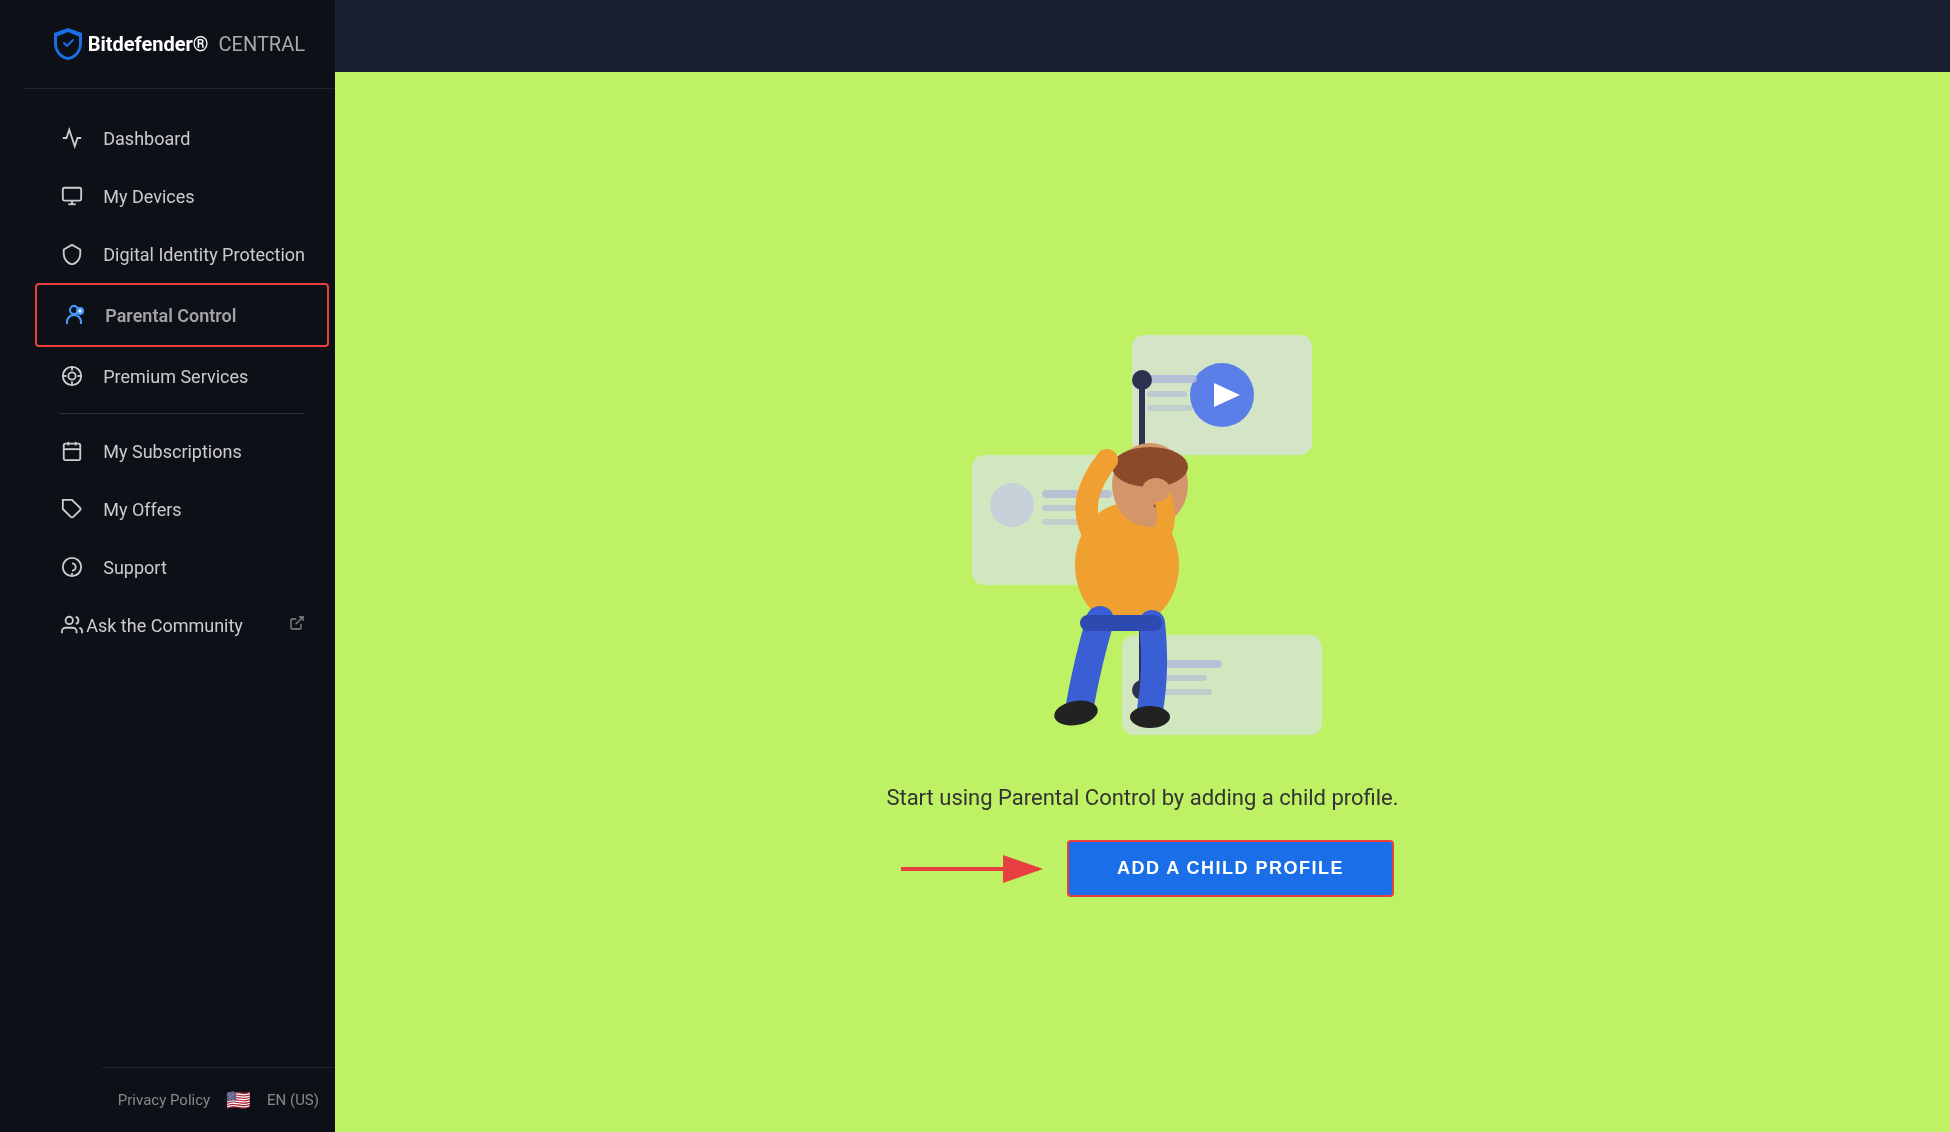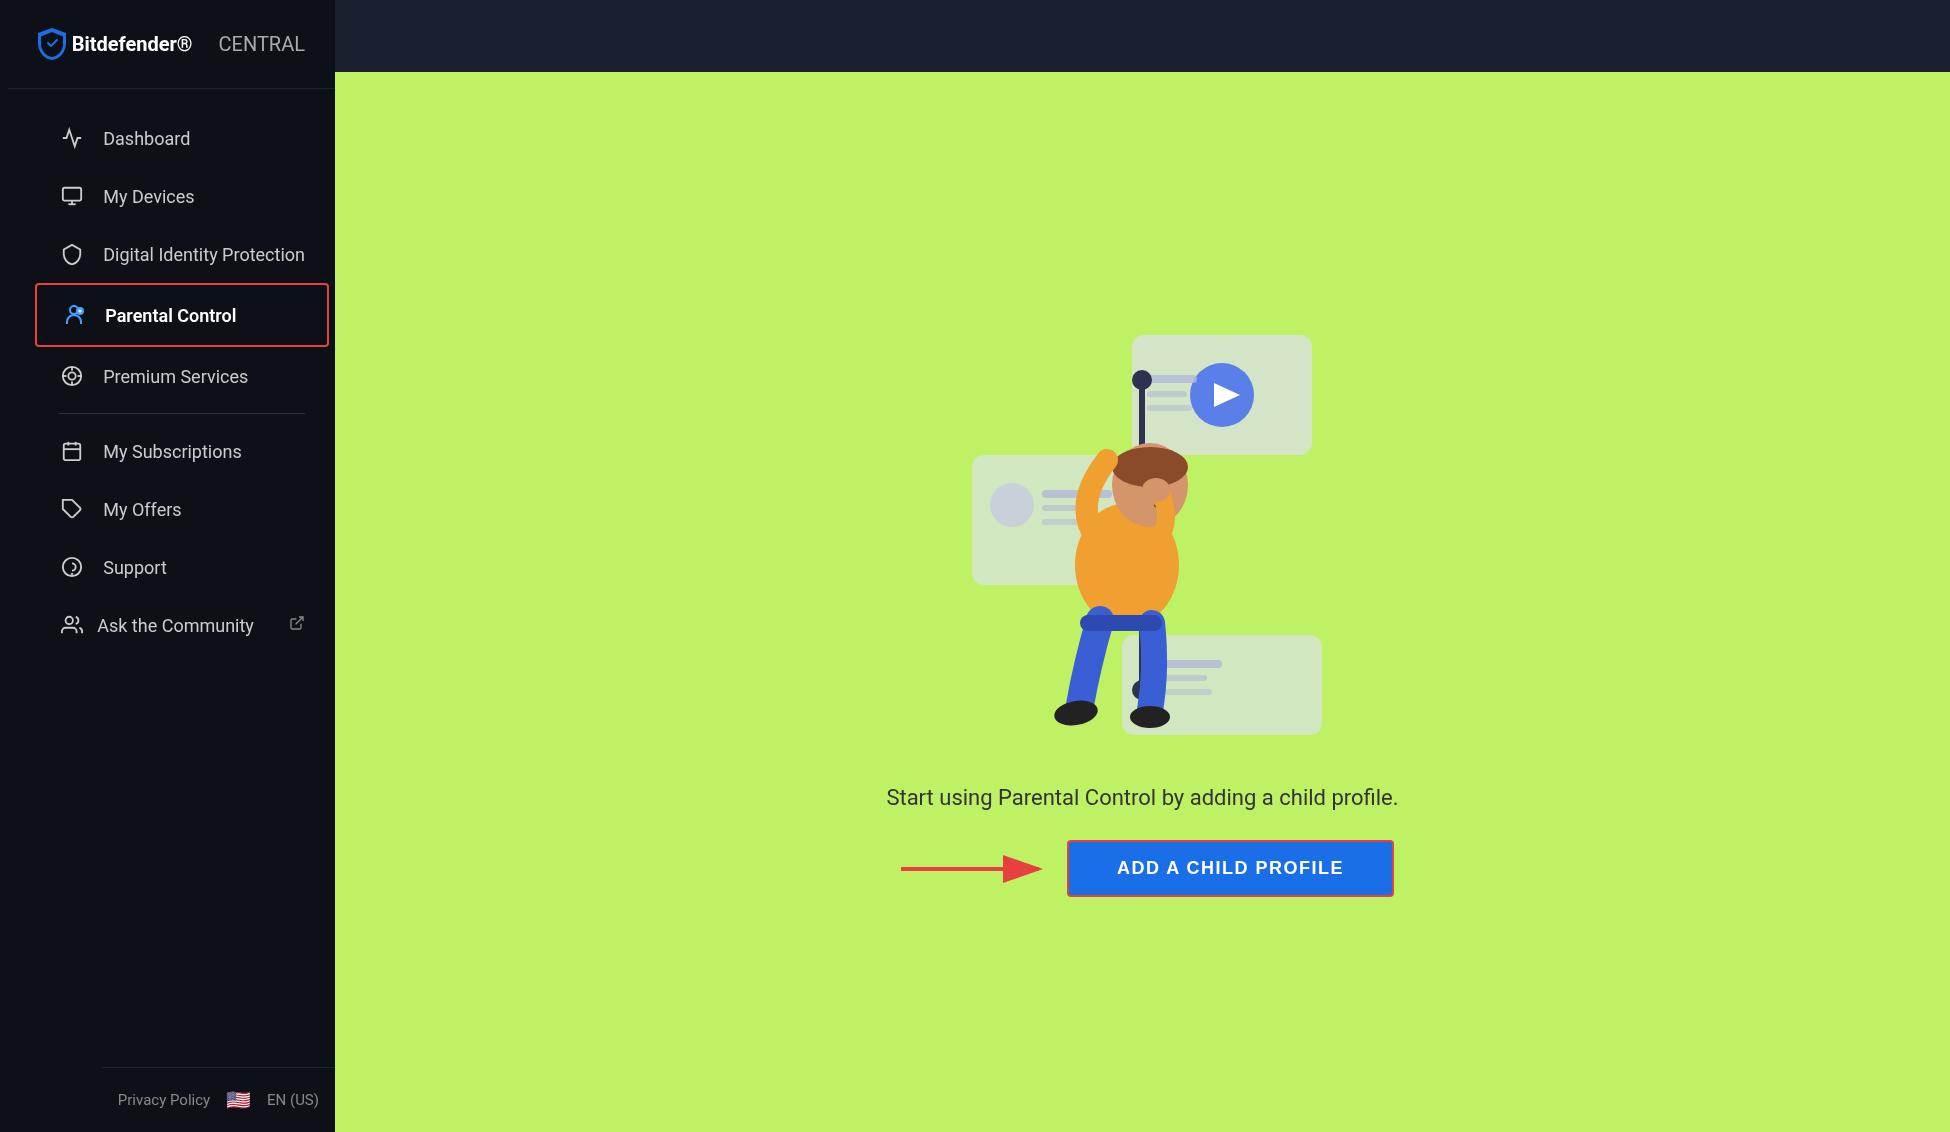--- a/index.html
+++ b/index.html
@@ -221,7 +221,7 @@
       color: #aaa;
       font-size: 20px;
       font-weight: 400;
-      margin-left: 20px;
+      margin-left: 4px;
     }
   </style>
 </head>

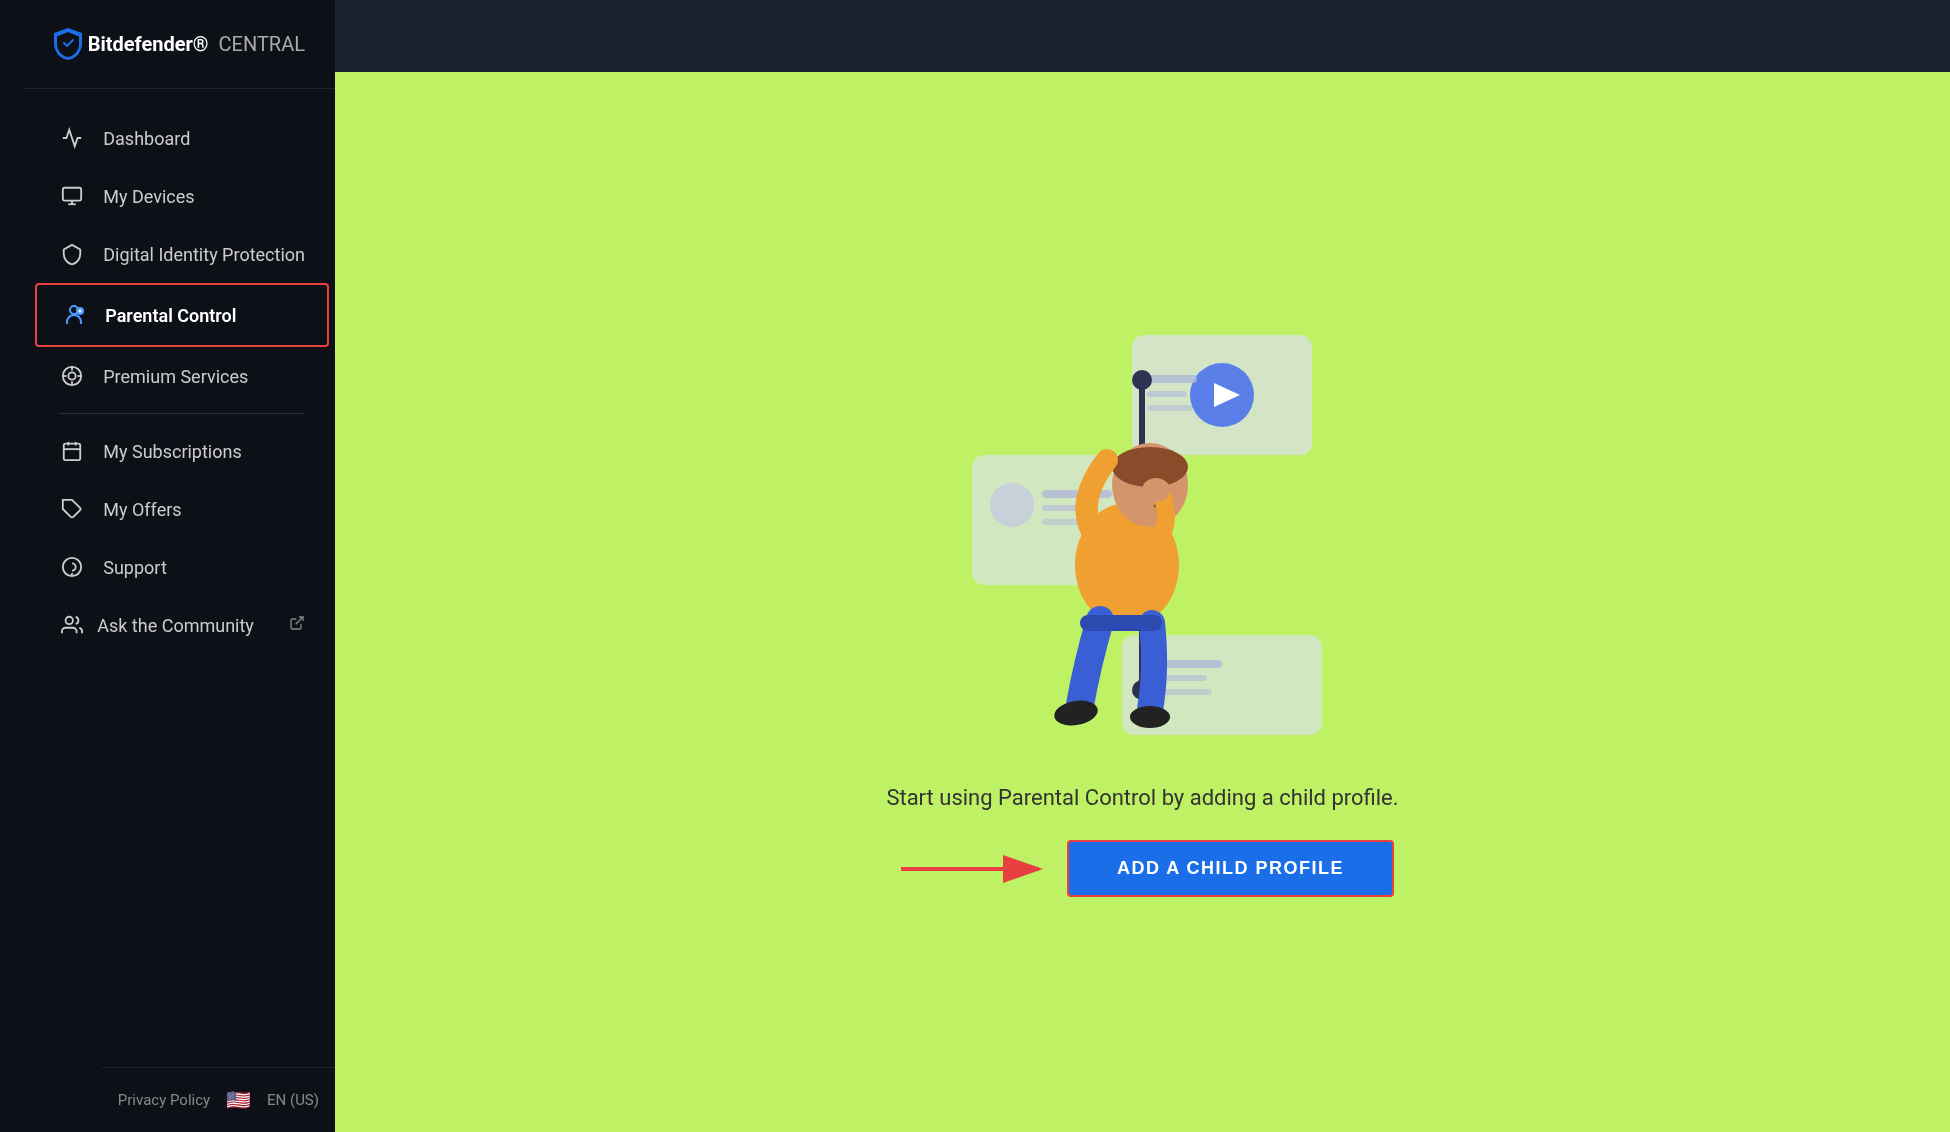--- a/index.html
+++ b/index.html
@@ -281,7 +281,7 @@
           <line x1="18" y1="6.5" x2="18" y2="9.5" stroke="#fff" stroke-width="1.5"></line>
         </svg>
       </span>
-      <span style="color:#ffffff;font-weight:600;">Parental Control</span>
+      <span style="color:#a3a3a3;font-weight:600;">Parental Control</span>
 
       <svg class="arrow-sidebar" style="position:absolute;right:-148px;top:50%;transform:translateY(-50%);width:140px;height:36px;overflow:visible;">
         <defs>

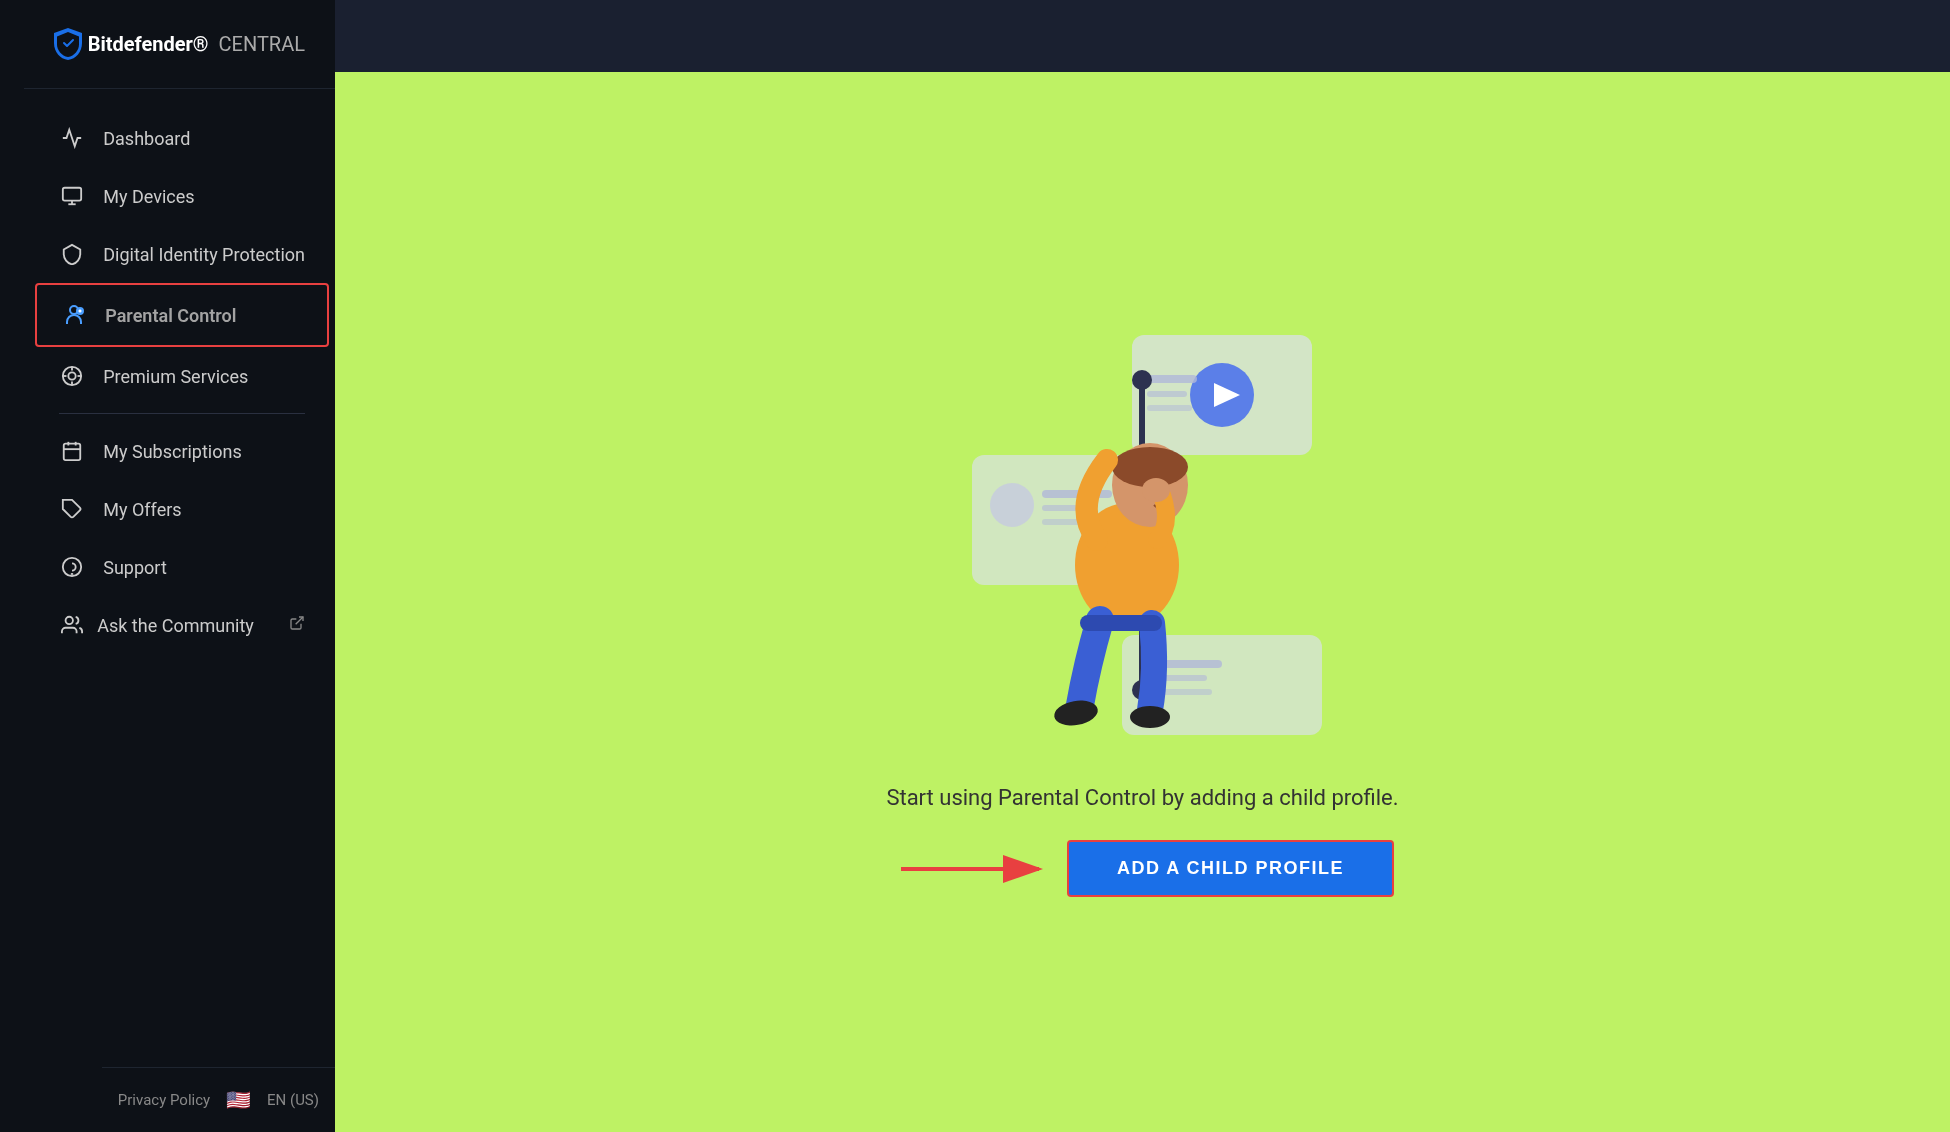--- a/index.html
+++ b/index.html
@@ -84,7 +84,7 @@
     .nav-item-left {
       display: flex;
       align-items: center;
-      gap: 12px;
+      gap: 1px;
     }
 
     .external-icon {

